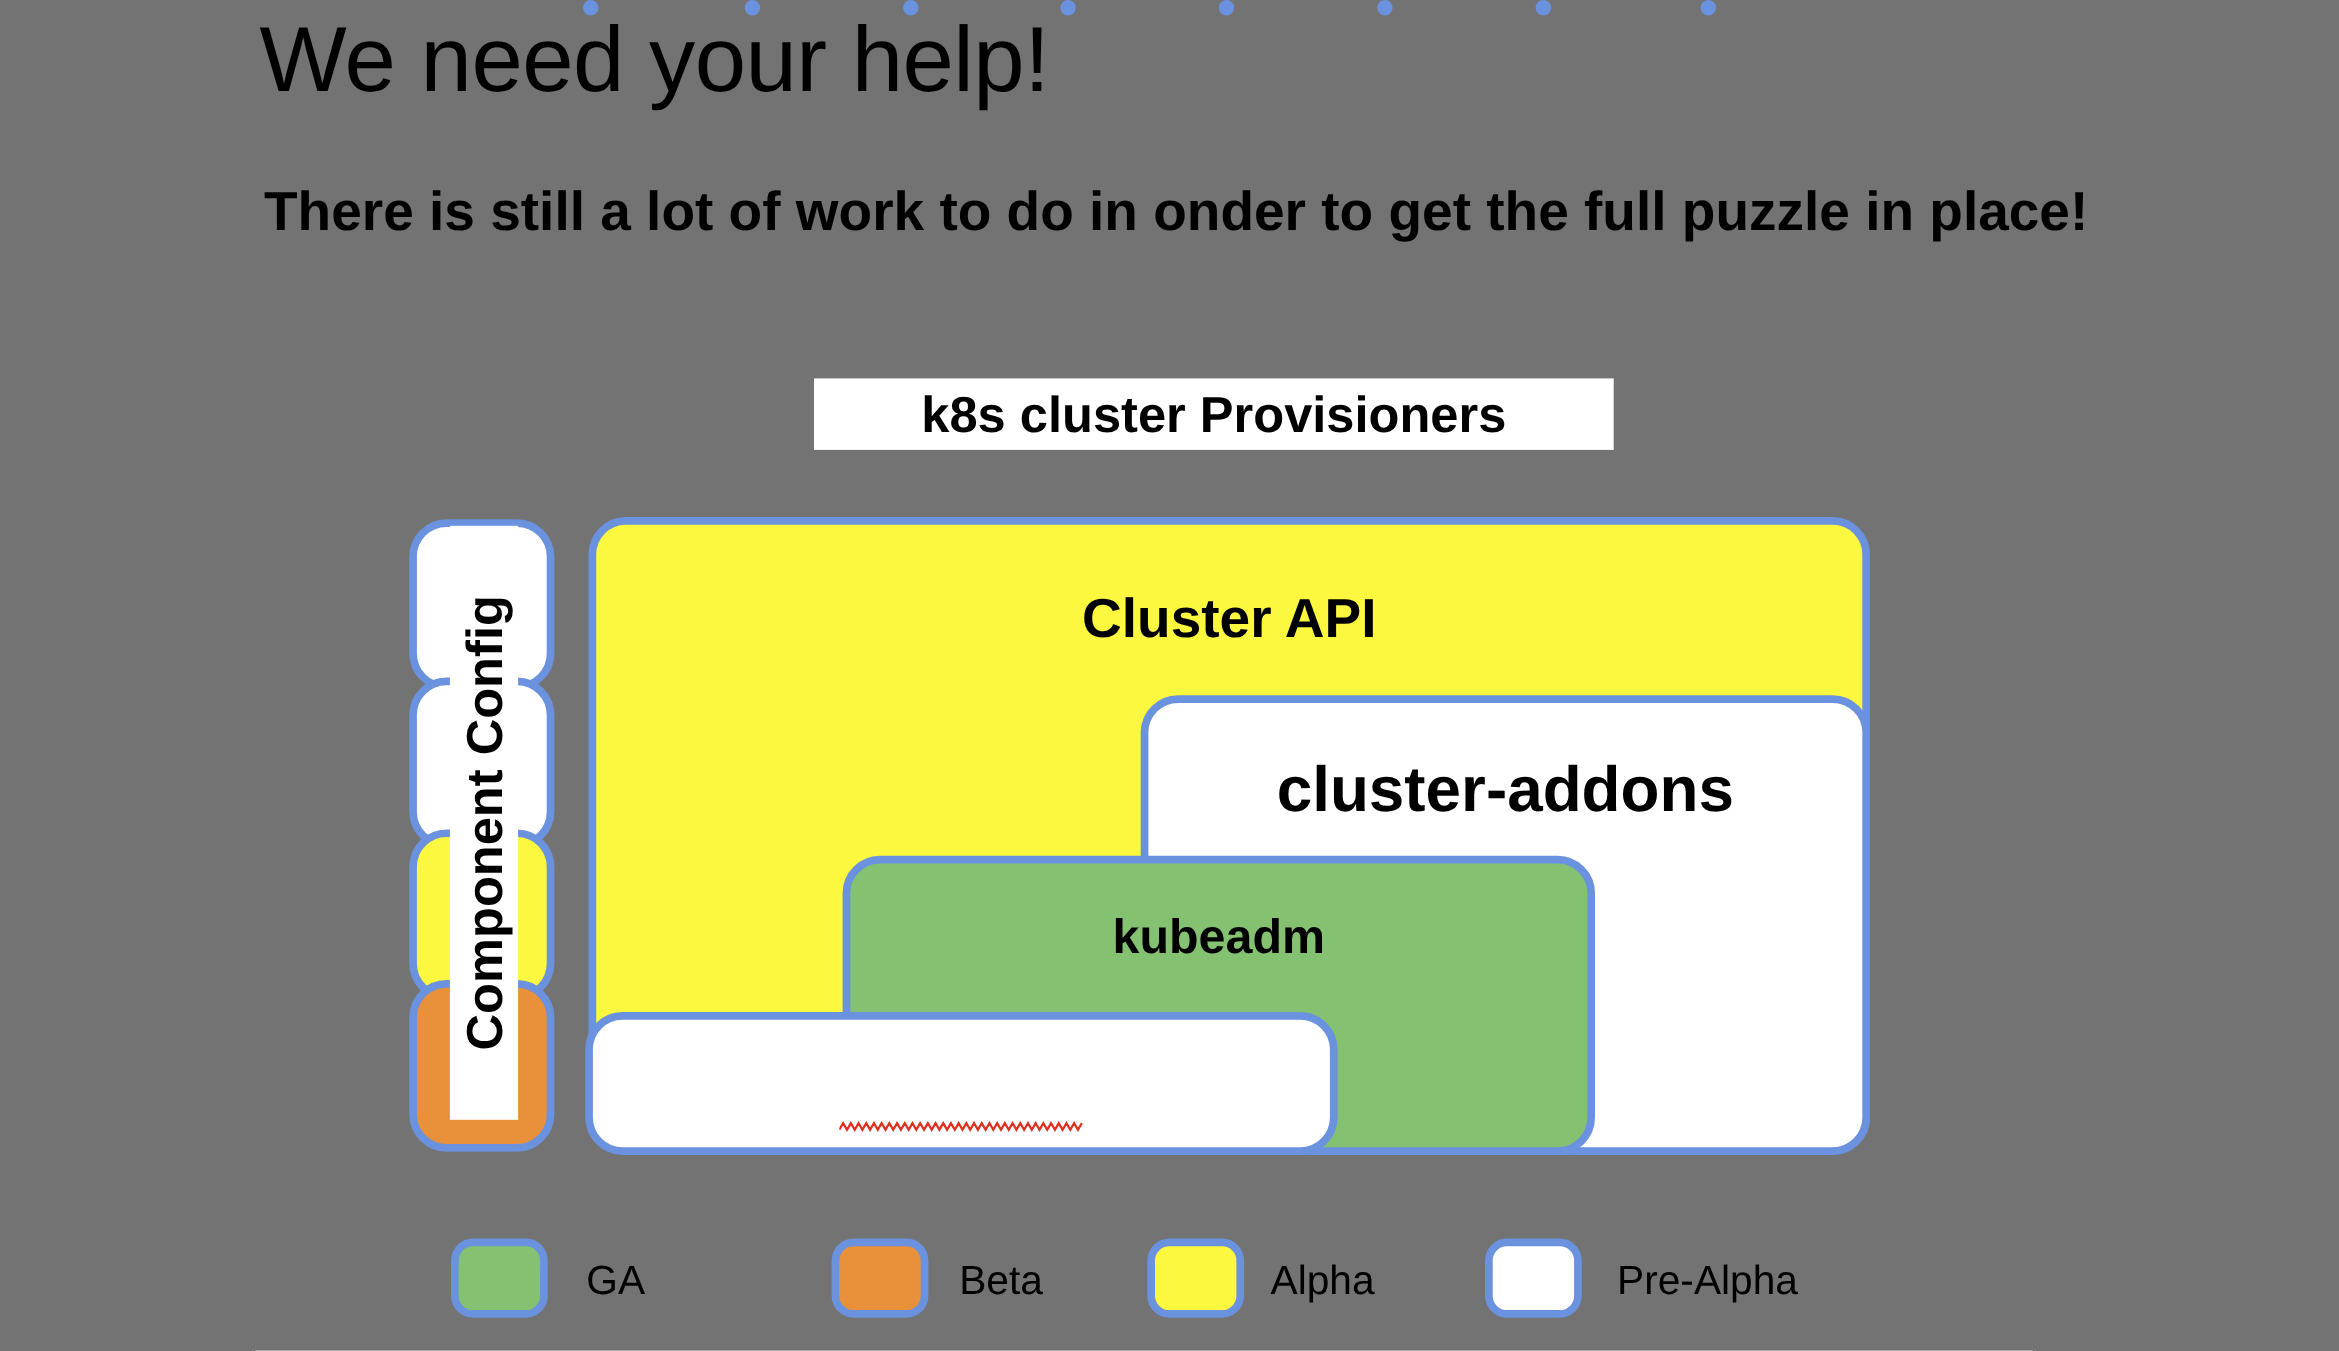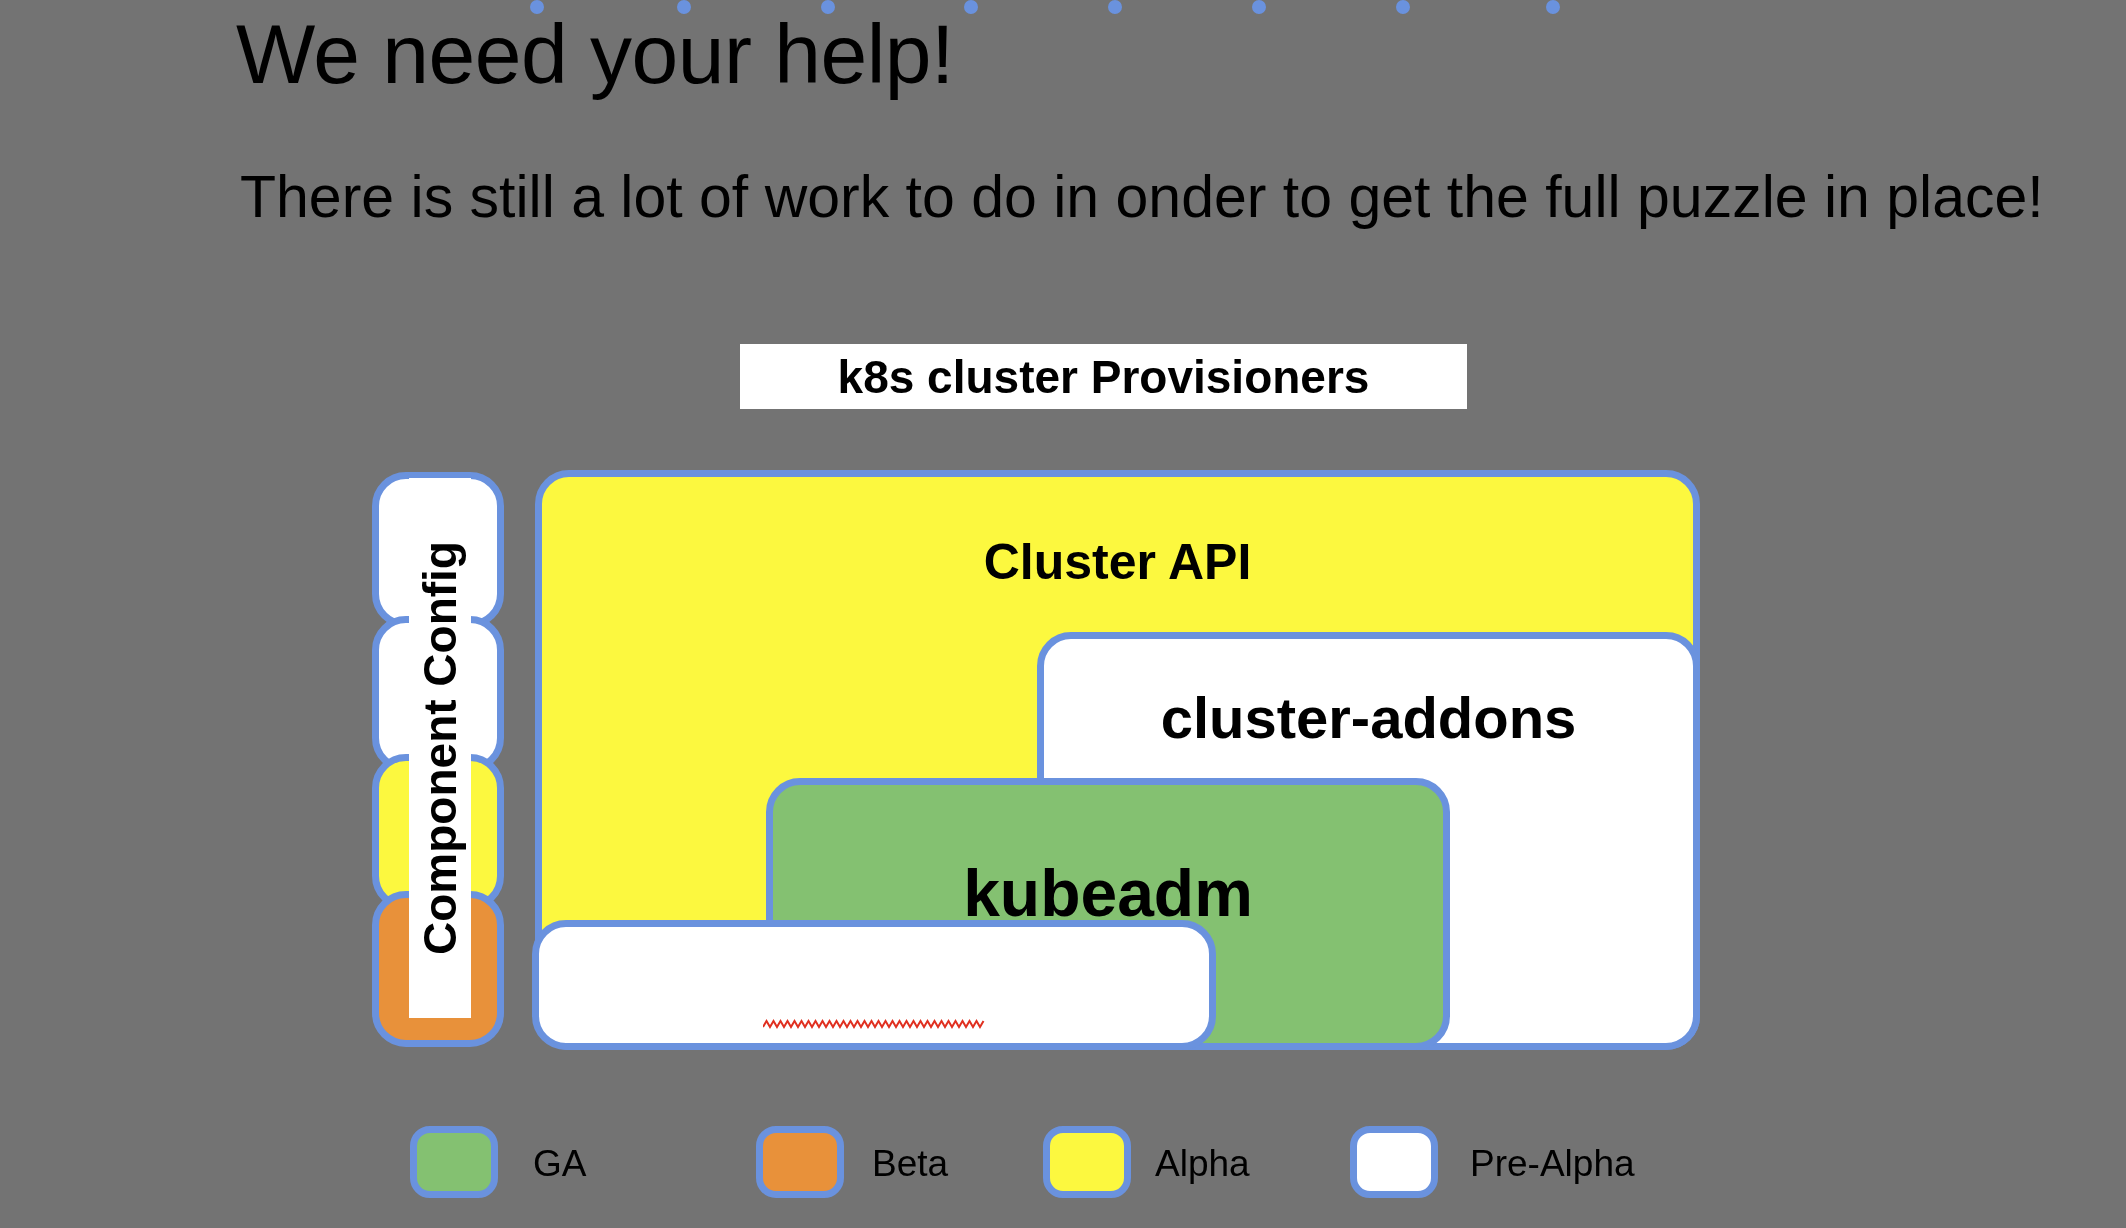--- a/index.html
+++ b/index.html
@@ -37,8 +37,8 @@
     position: absolute;
     left: 240px;
     top: 162px;
-    font-size: 59px;
-    font-weight: 400;
+    font-size: 50px;
+    font-weight: 700;
     line-height: 1.2;
     color: #000000;
     white-space: nowrap;

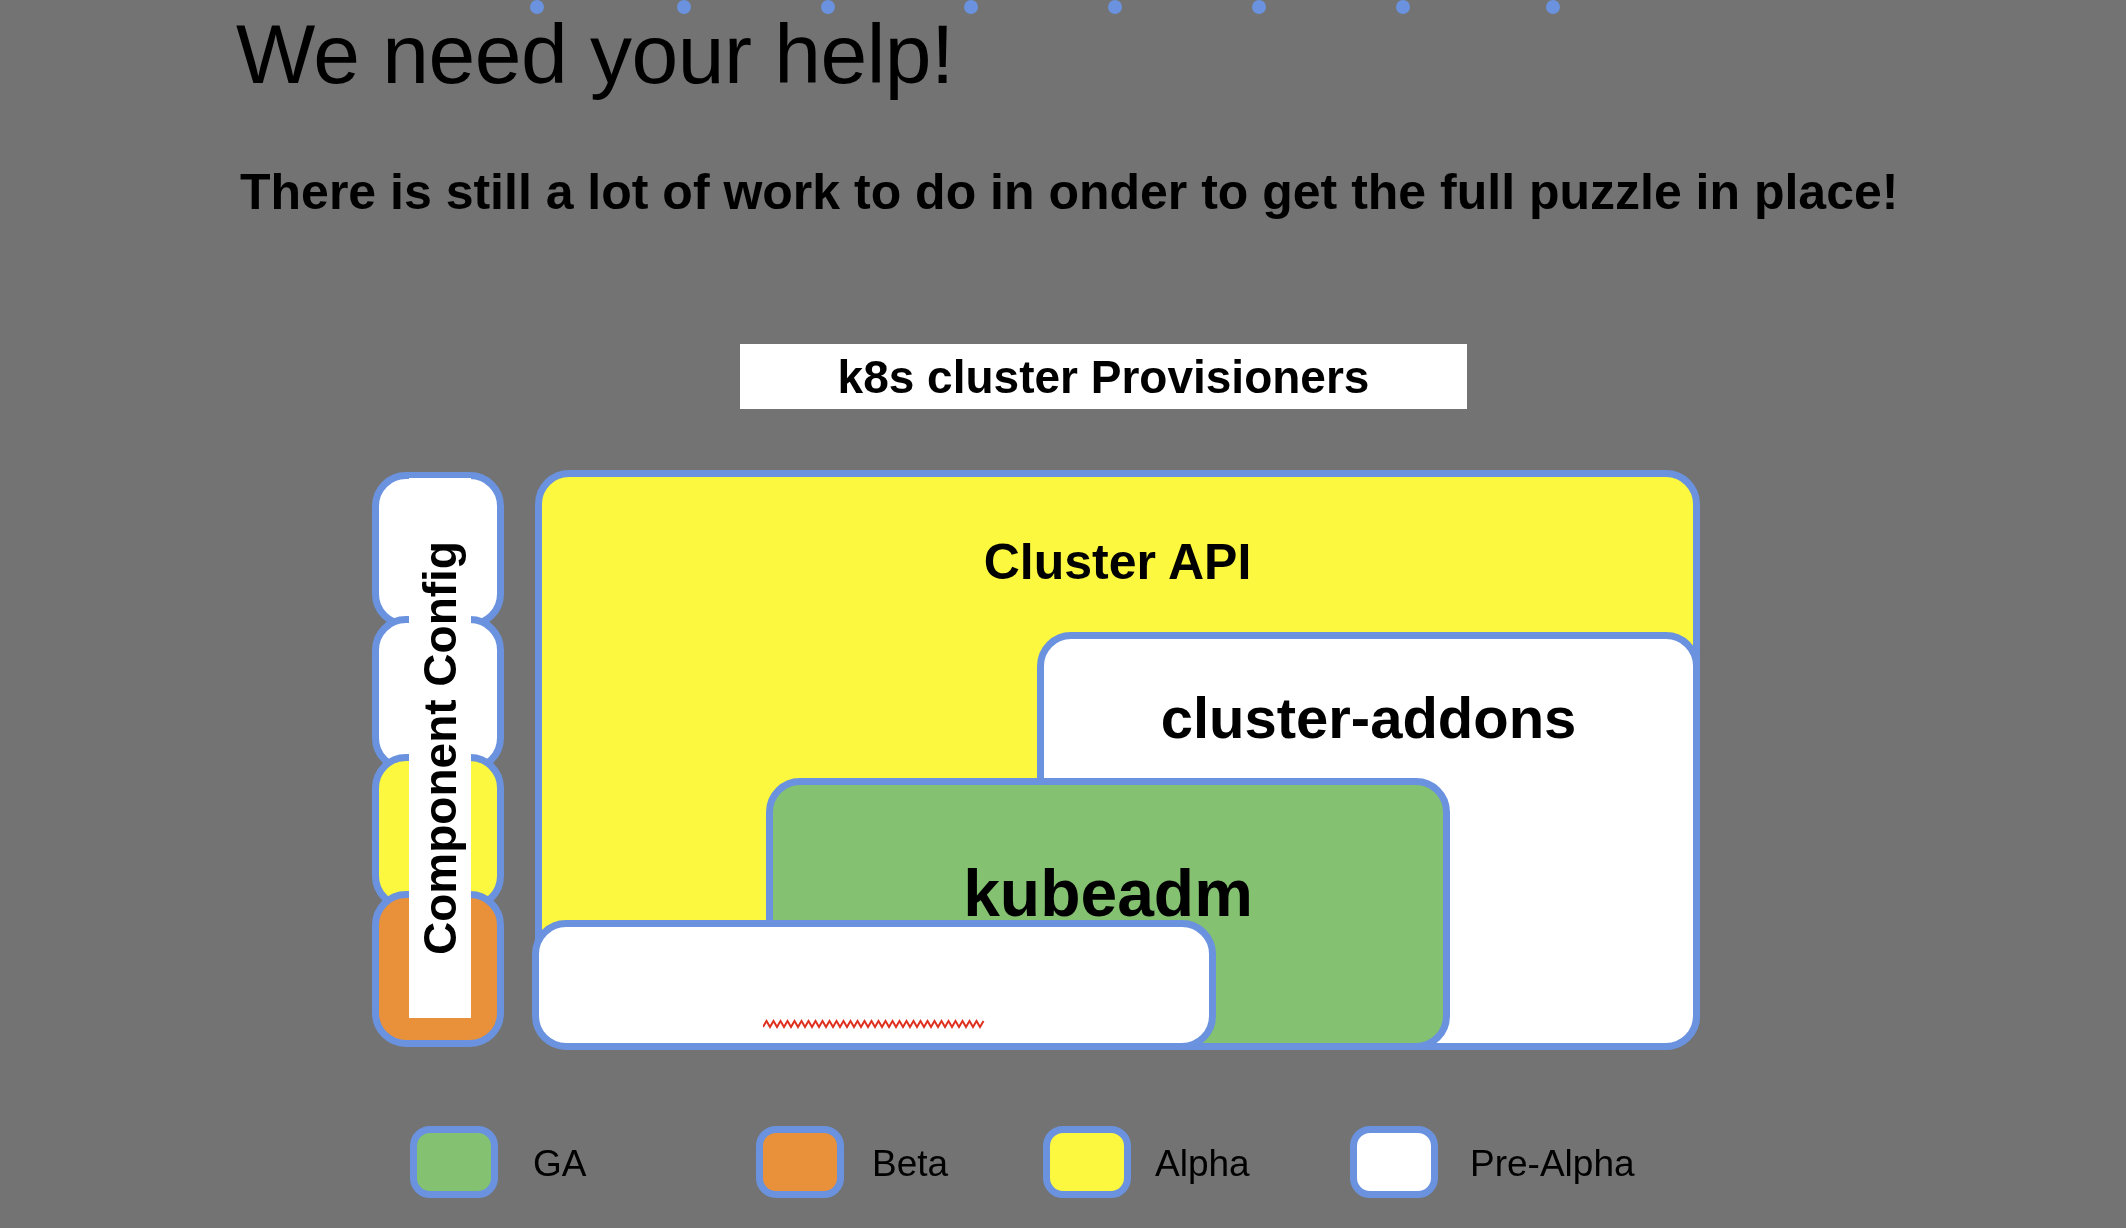--- a/index.html
+++ b/index.html
@@ -140,7 +140,7 @@
     background: #84c171;
     z-index: 12;
   }
-  #box-kubeadm > .box-label { top: 42px; font-size: 66px; margin-top: 28px; }
+  #box-kubeadm > .box-label { top: 42px; font-size: 44px; }
 
   #box-etcdadm {
     left: 532px;  top: 920px;

